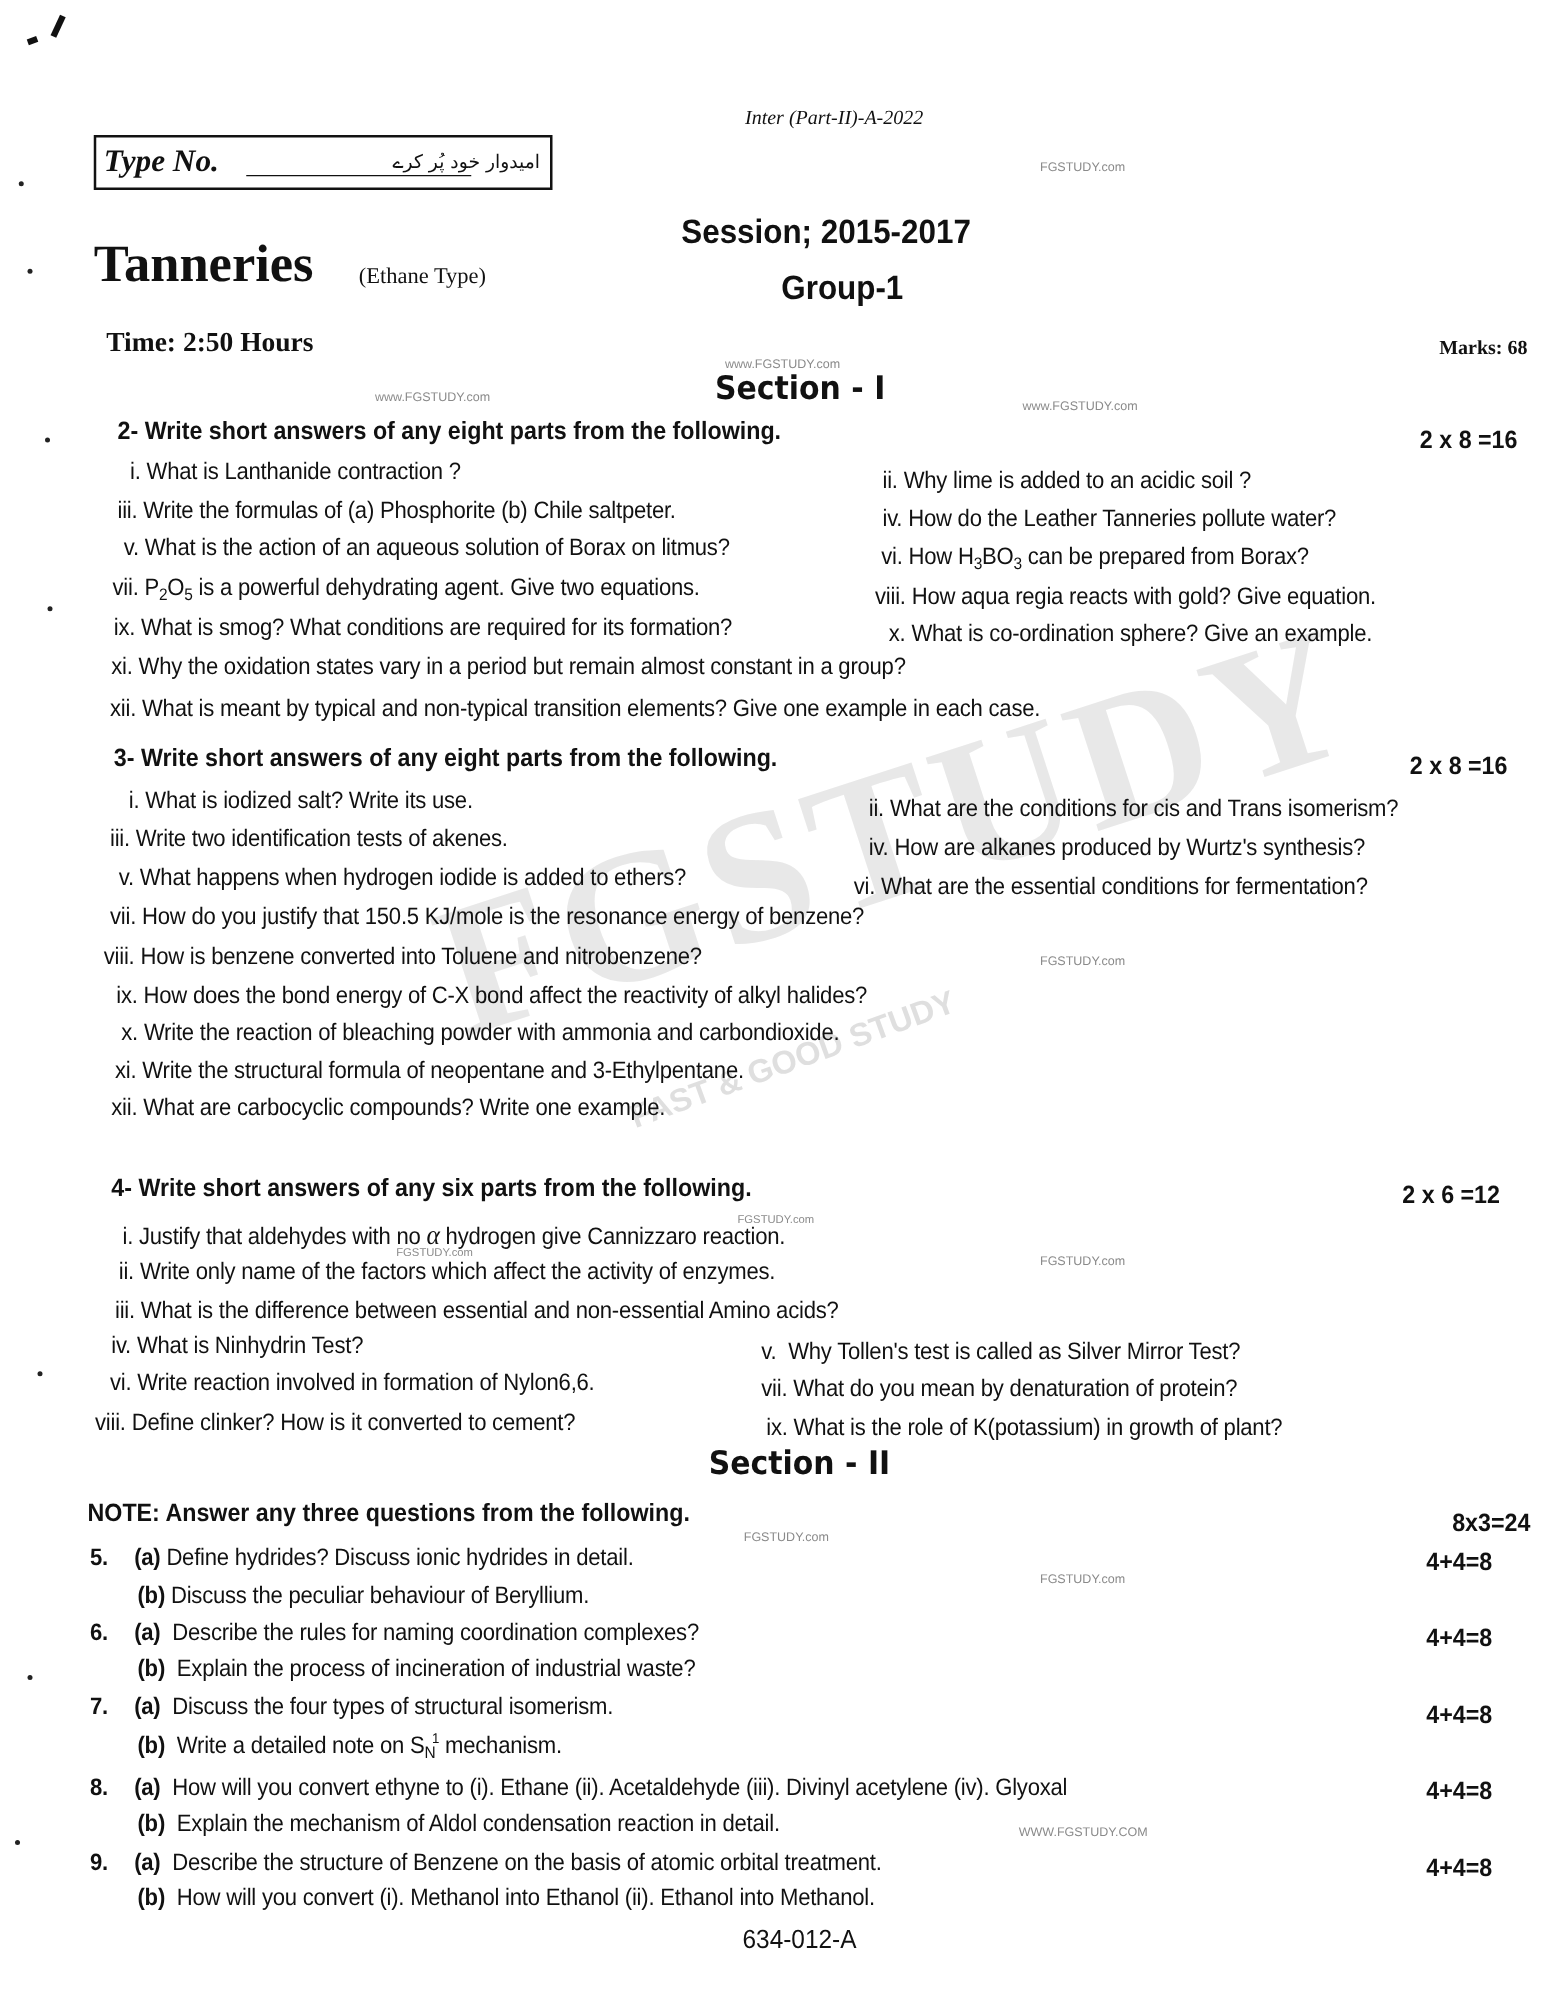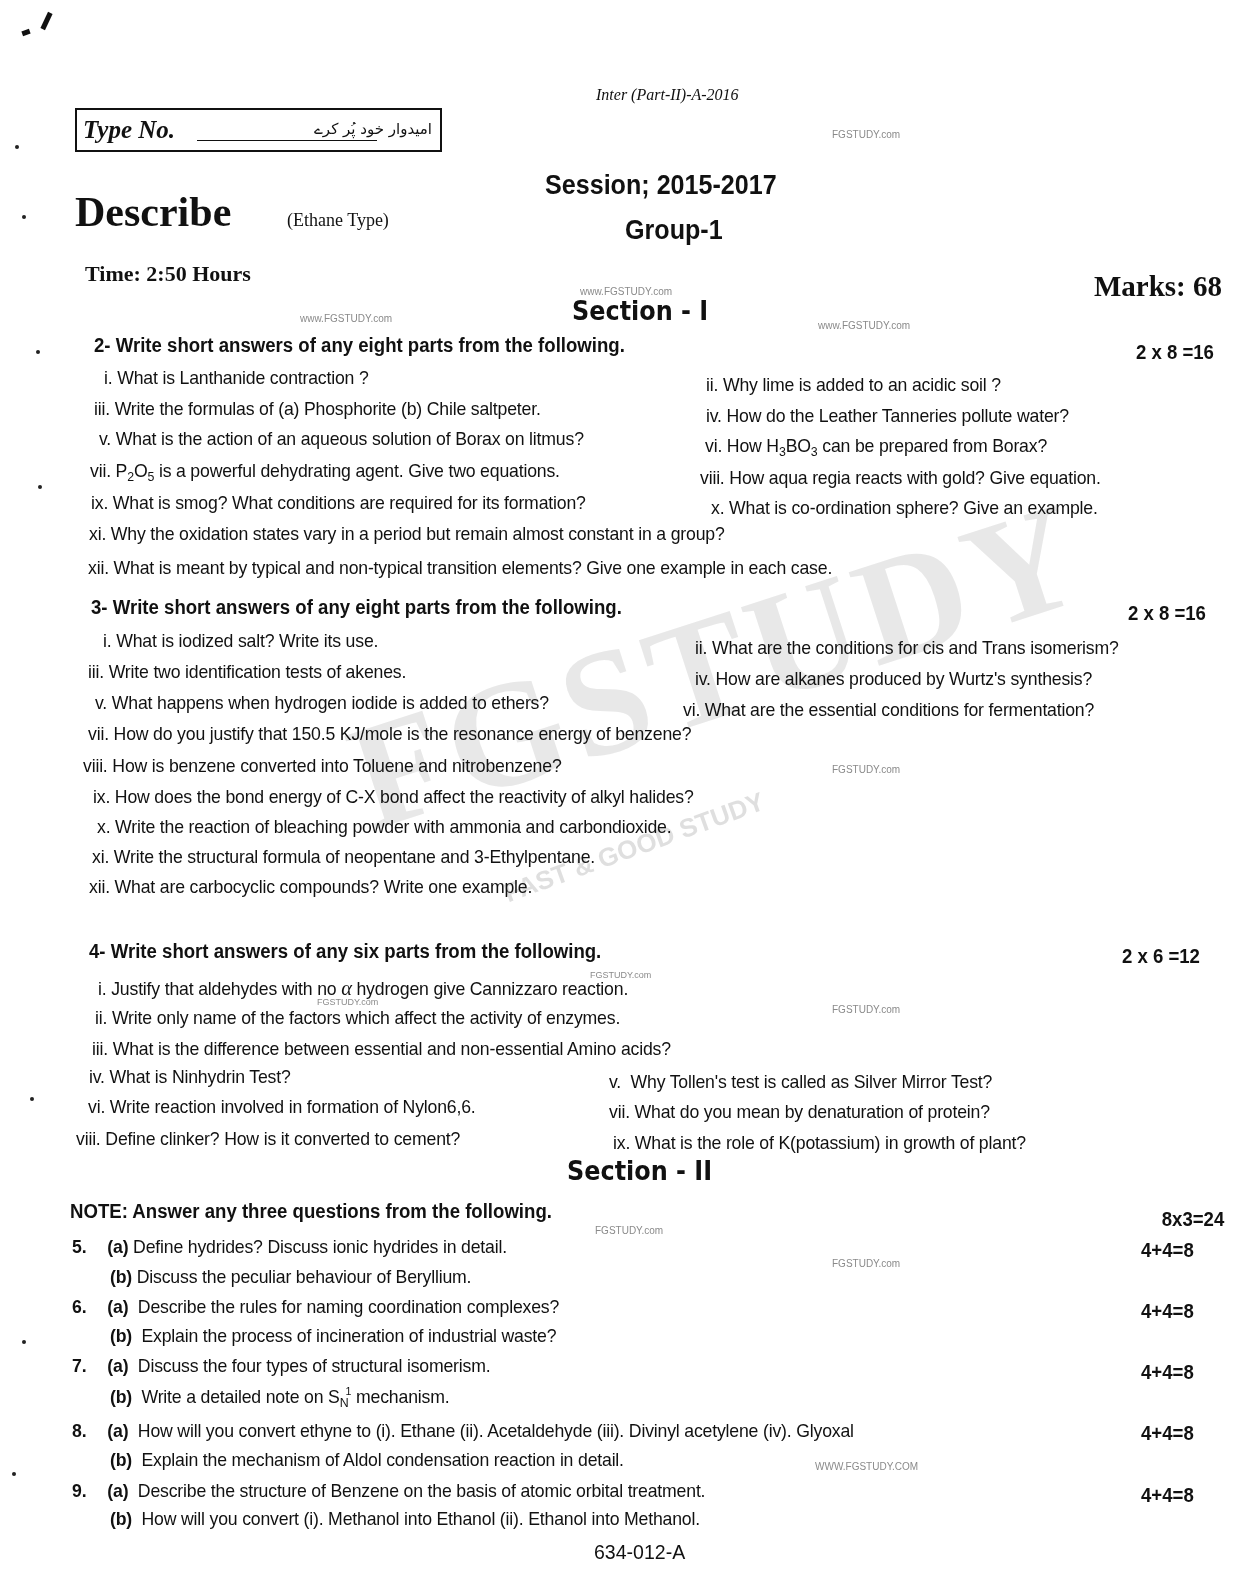--- a/index.html
+++ b/index.html
@@ -39,7 +39,7 @@
 <div class="abs dot" style="left:22px;top:1340px;"></div>
 <div class="abs dot" style="left:12px;top:1472px;"></div>
 
-<div class="abs serif" style="left:596px;top:86px;font-size:16px;font-style:italic;">Inter (Part-II)-A-2016</div>
+<div class="abs serif" style="left:596px;top:86px;font-size:16px;font-style:italic;">Inter (Part-II)-A-2022</div>
 <div class="abs wm" style="left:832px;top:129px;">FGSTUDY.com</div>
 
 <div class="abs rollbox">

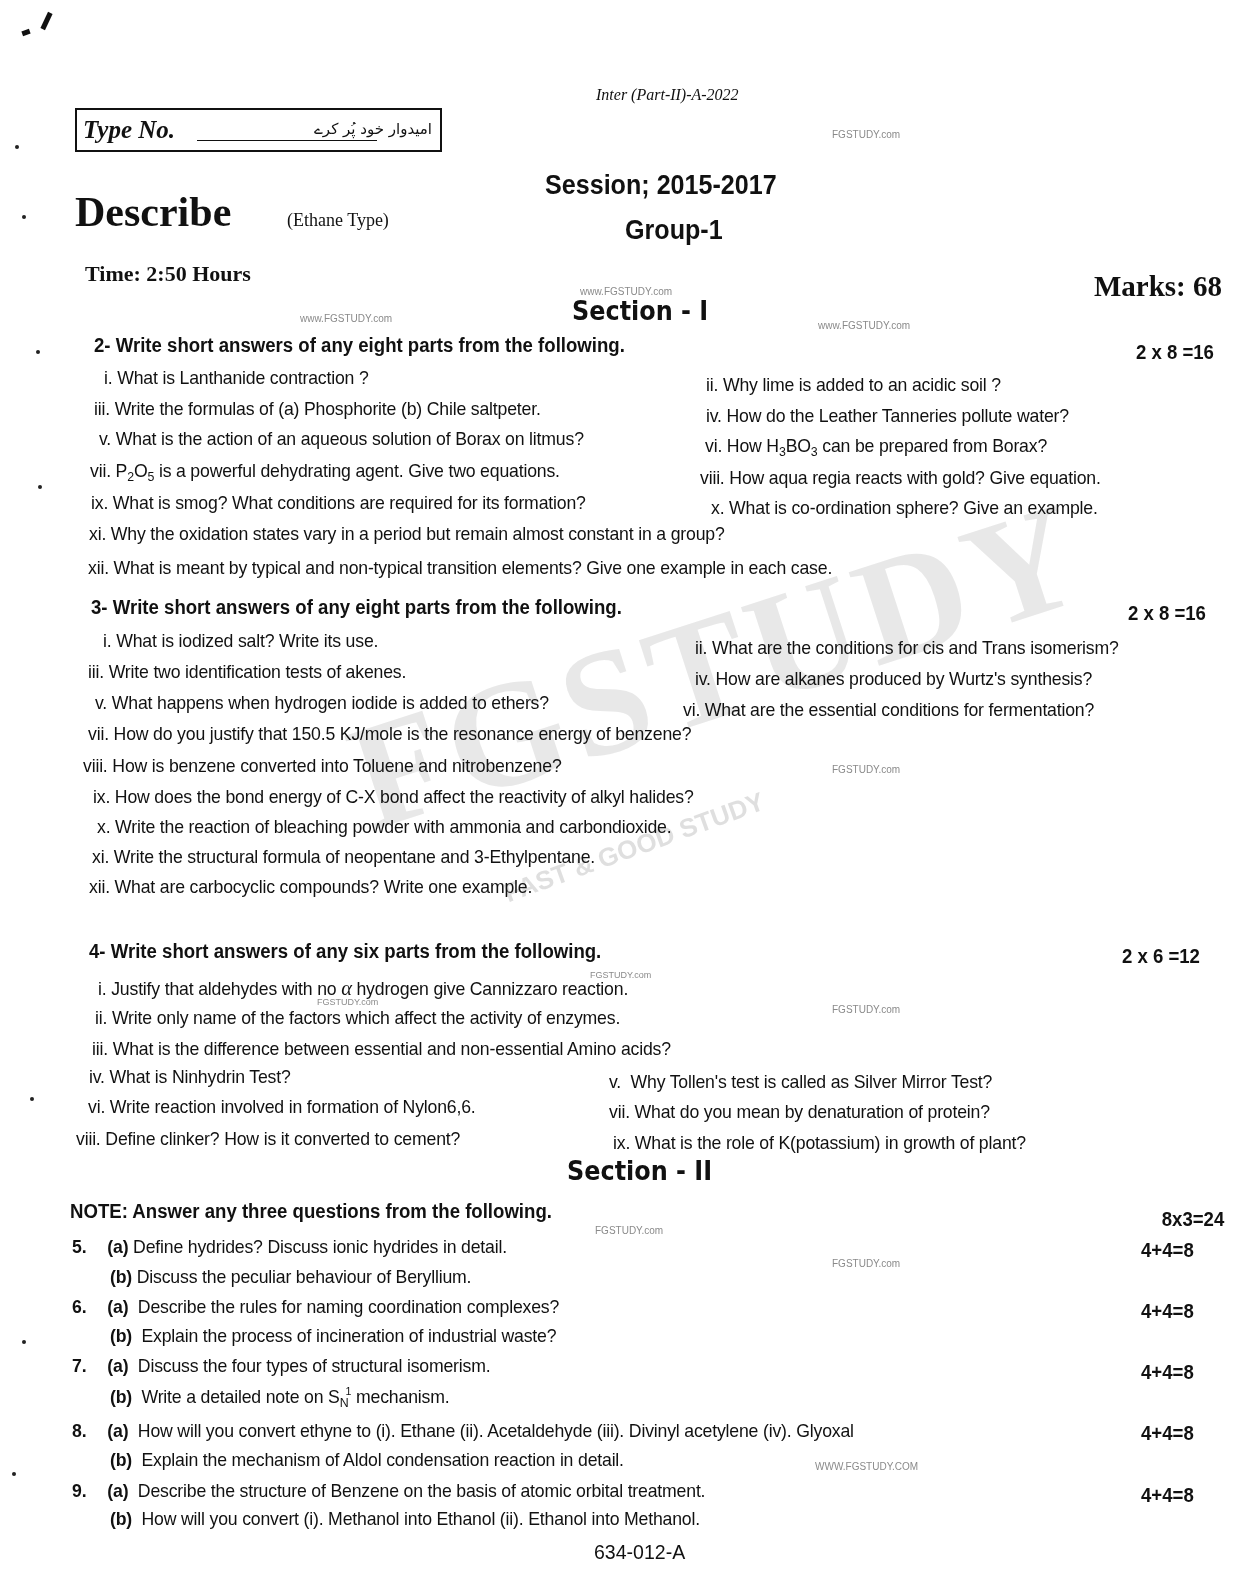--- a/index.html
+++ b/index.html
@@ -51,7 +51,7 @@
 <div class="abs sans" style="left:545px;top:170px;font-size:27px;font-weight:bold;transform:scaleX(0.93);transform-origin:left center;">Session; 2015-2017</div>
 <div class="abs sans" style="left:625px;top:215px;font-size:27px;font-weight:bold;transform:scaleX(0.93);transform-origin:left center;">Group-1</div>
 
-<div class="abs serif" style="left:75px;top:188px;font-size:42px;font-weight:bold;">Describe</div>
+<div class="abs serif" style="left:75px;top:188px;font-size:42px;font-weight:bold;">Tanneries</div>
 <div class="abs serif" style="left:287px;top:210px;font-size:18px;">(Ethane Type)</div>
 
 <div class="abs serif" style="left:85px;top:261px;font-size:22px;font-weight:bold;">Time: 2:50 Hours</div>

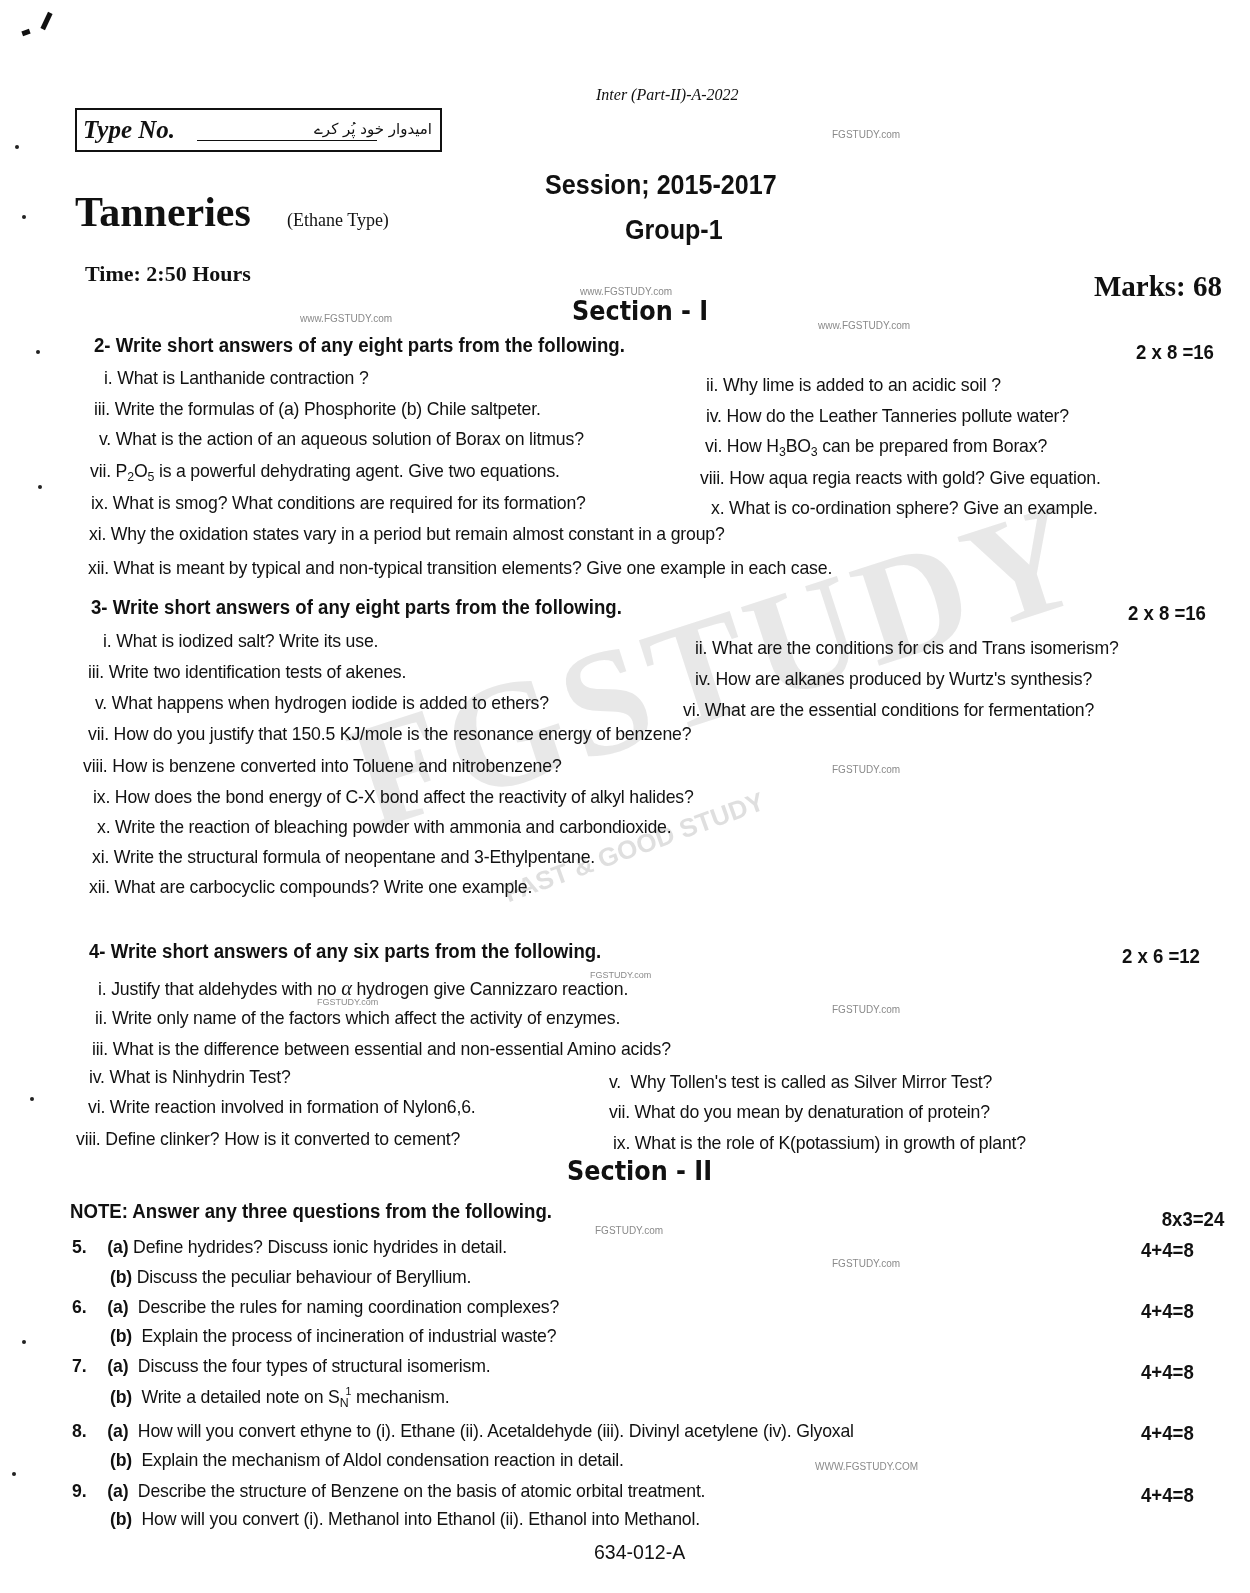--- a/index.html
+++ b/index.html
@@ -55,7 +55,7 @@
 <div class="abs serif" style="left:287px;top:210px;font-size:18px;">(Ethane Type)</div>
 
 <div class="abs serif" style="left:85px;top:261px;font-size:22px;font-weight:bold;">Time: 2:50 Hours</div>
-<div class="abs serif" style="right:28px;top:270px;font-size:29px;font-weight:bold;">Marks: 68</div>
+<div class="abs serif" style="right:28px;top:270px;font-size:16px;font-weight:bold;">Marks: 68</div>
 
 <div class="abs wm" style="left:580px;top:286px;">www.FGSTUDY.com</div>
 <div class="abs wm" style="left:300px;top:313px;">www.FGSTUDY.com</div>

